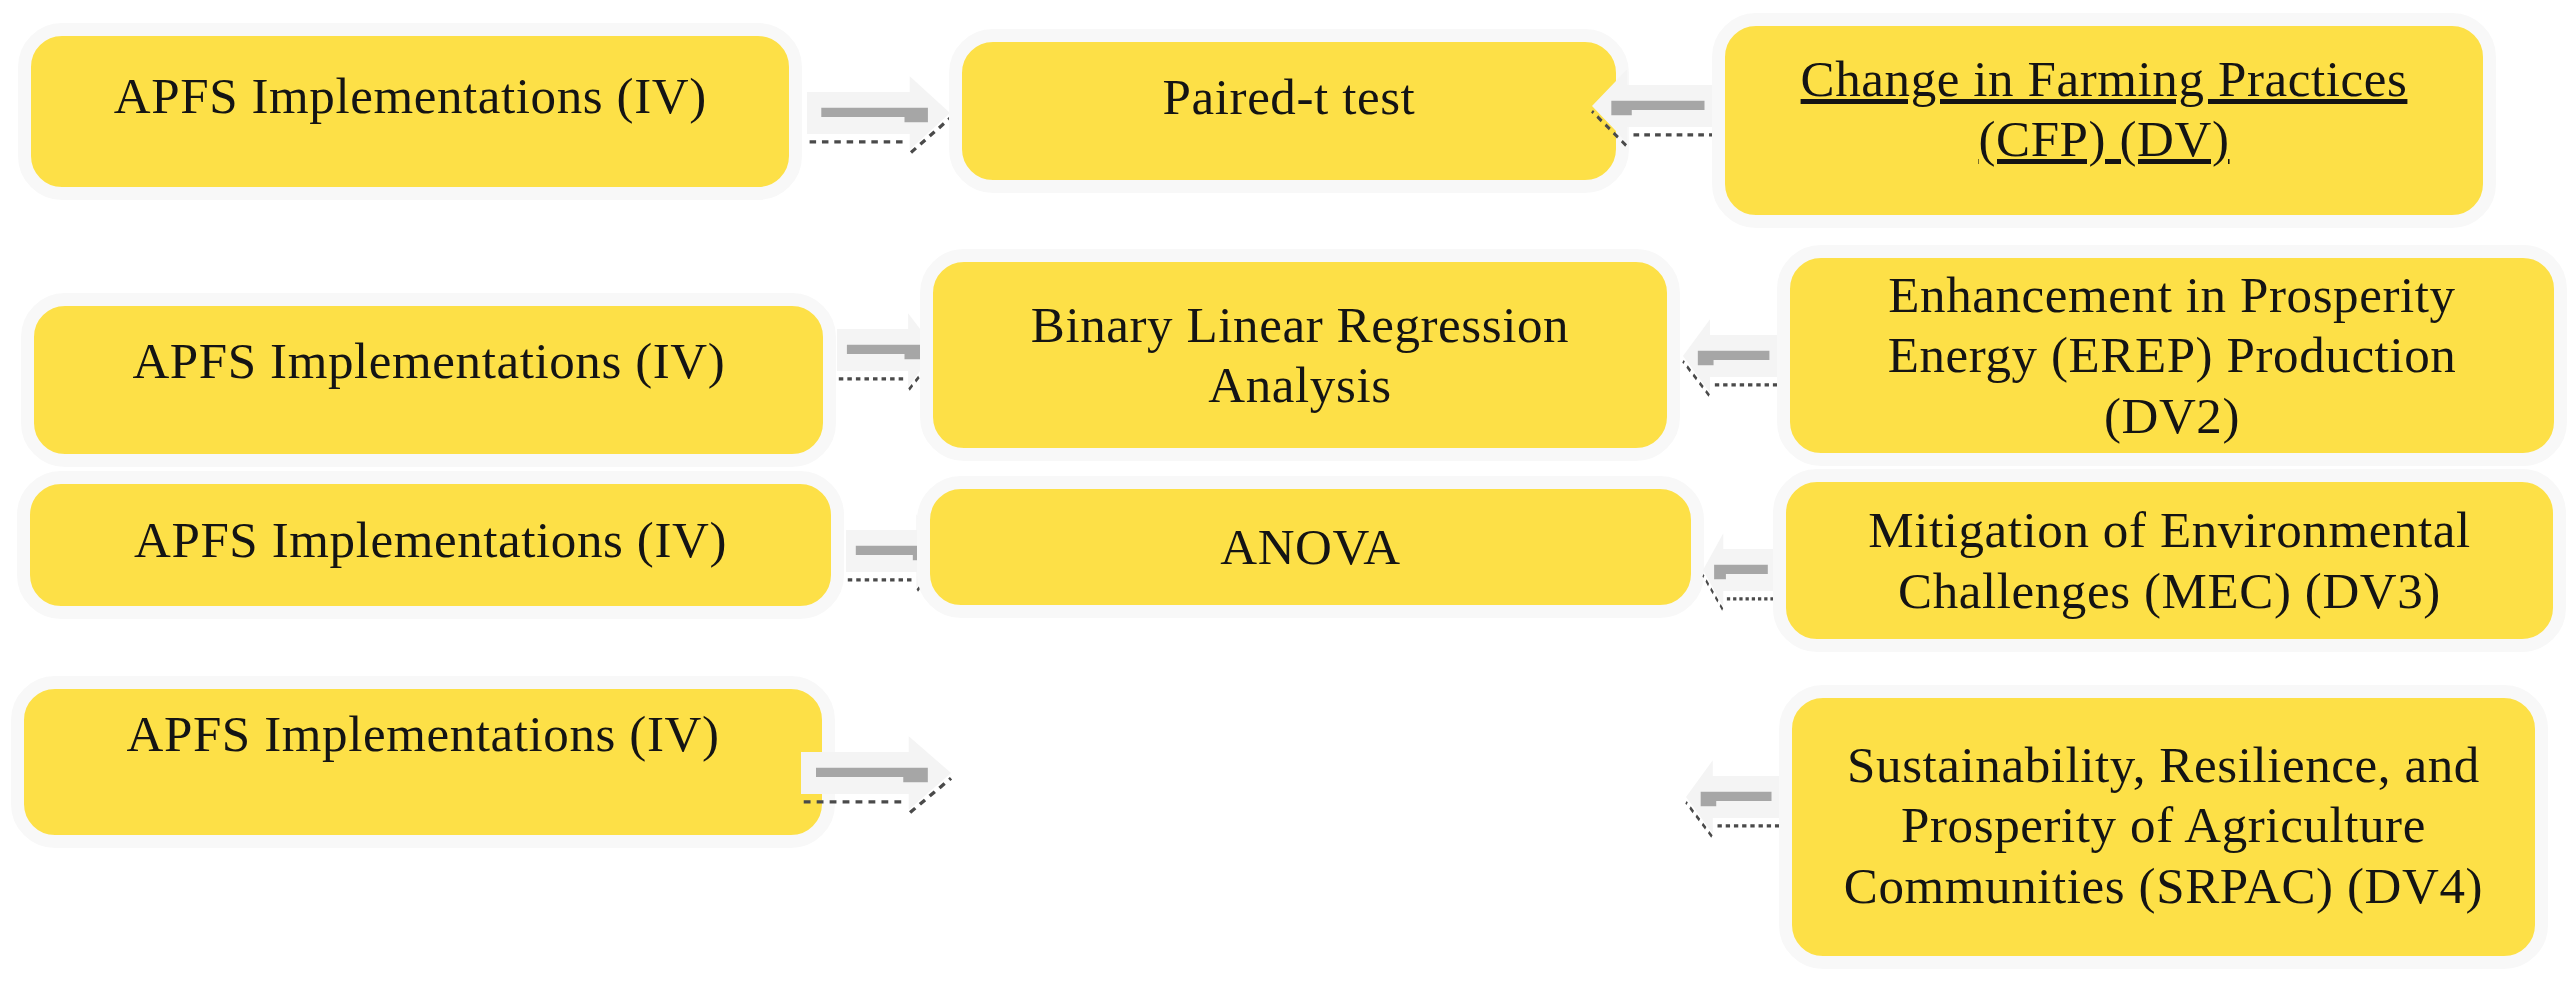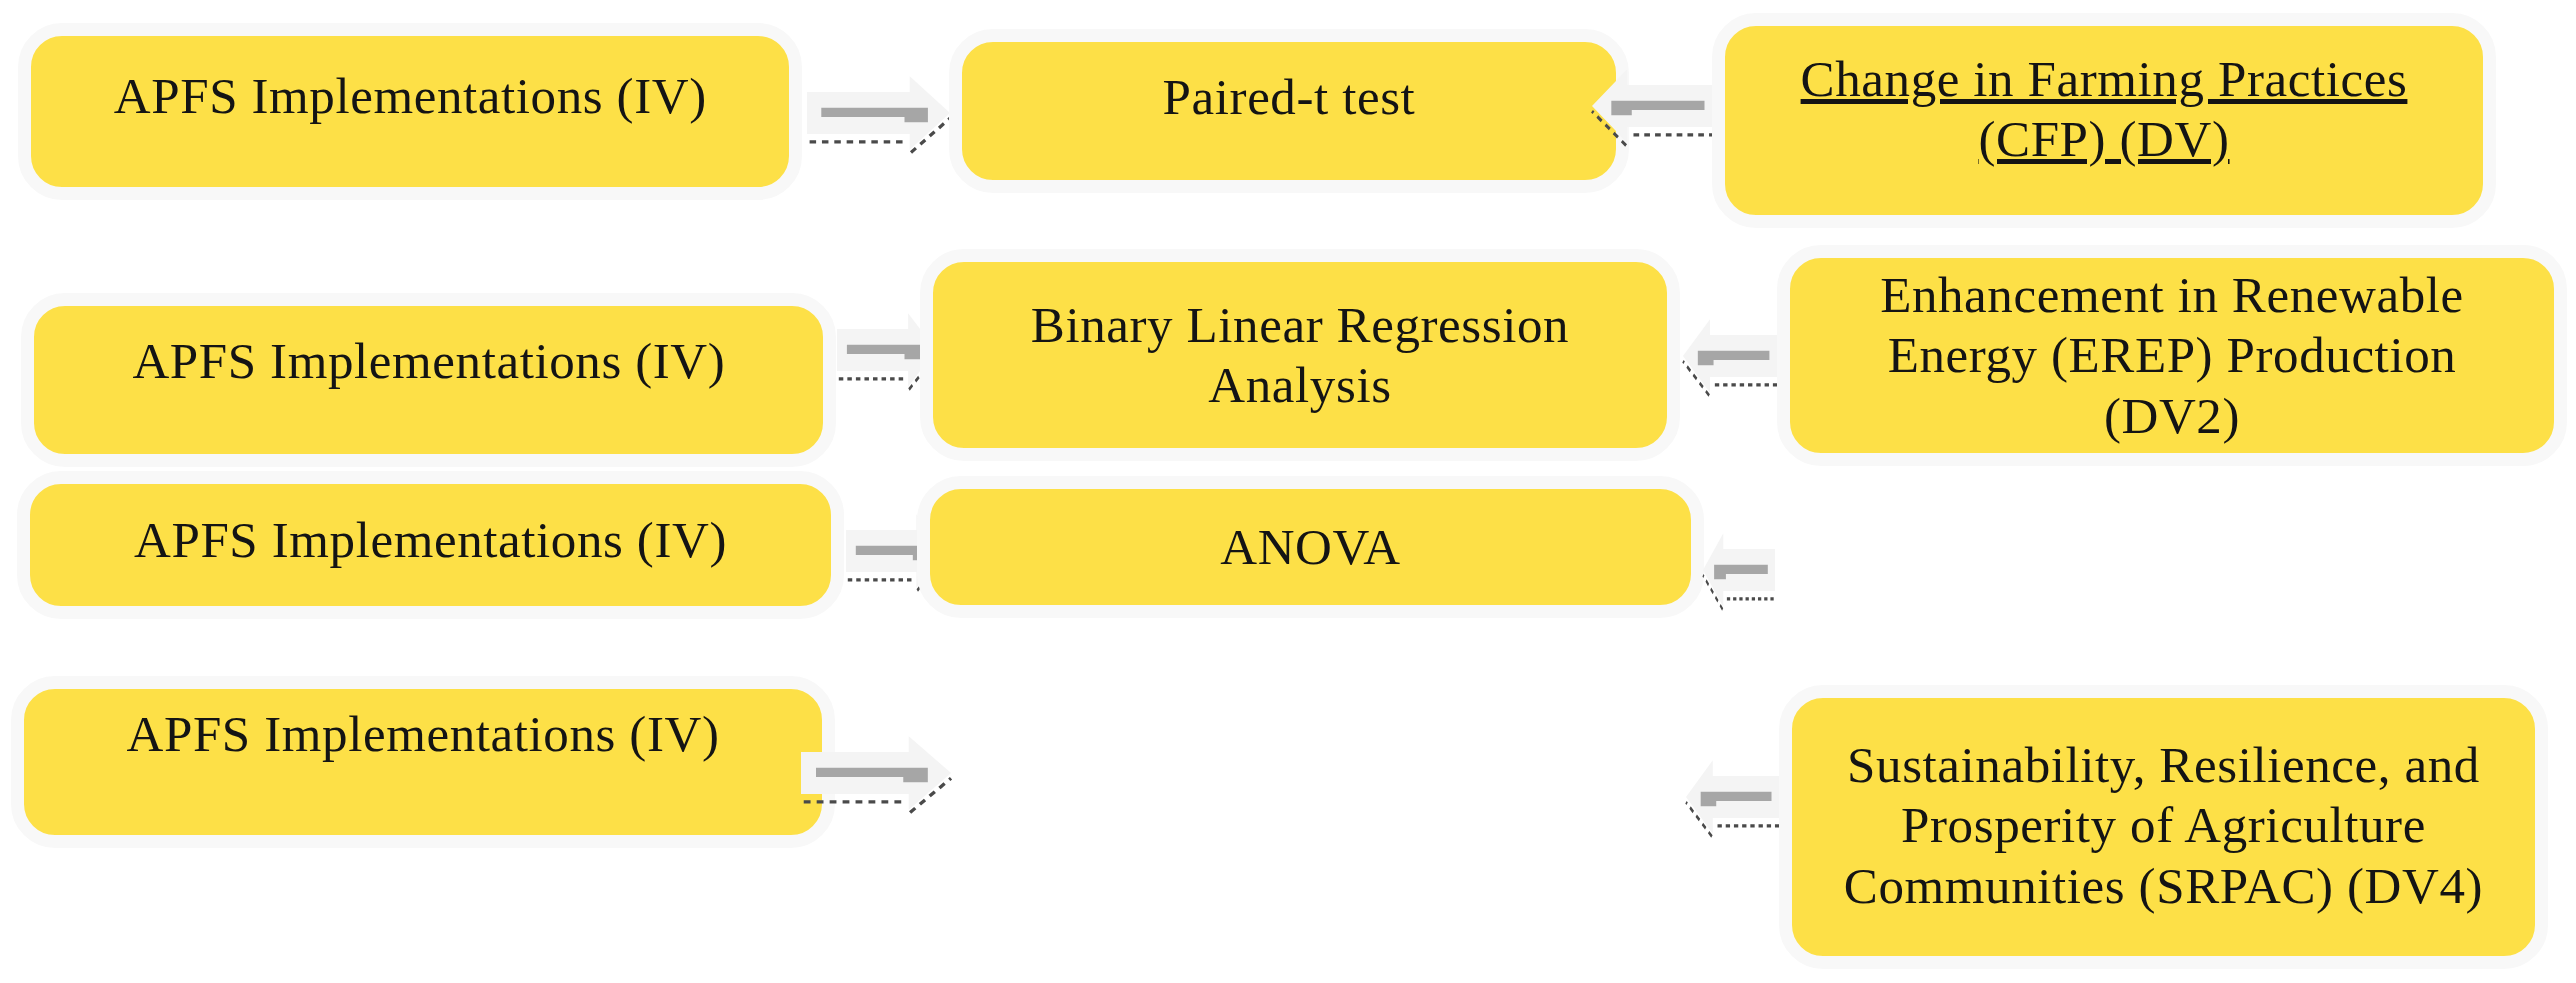--- a/index.html
+++ b/index.html
@@ -136,7 +136,7 @@
     </svg>
   </div>
   <div class="box" id="box-dv-2">
-    <div class="label">Enhancement in Renewable
+    <div class="label">Enhancement in Prosperity
 Energy (EREP) Production
 (DV2)</div>
   </div>

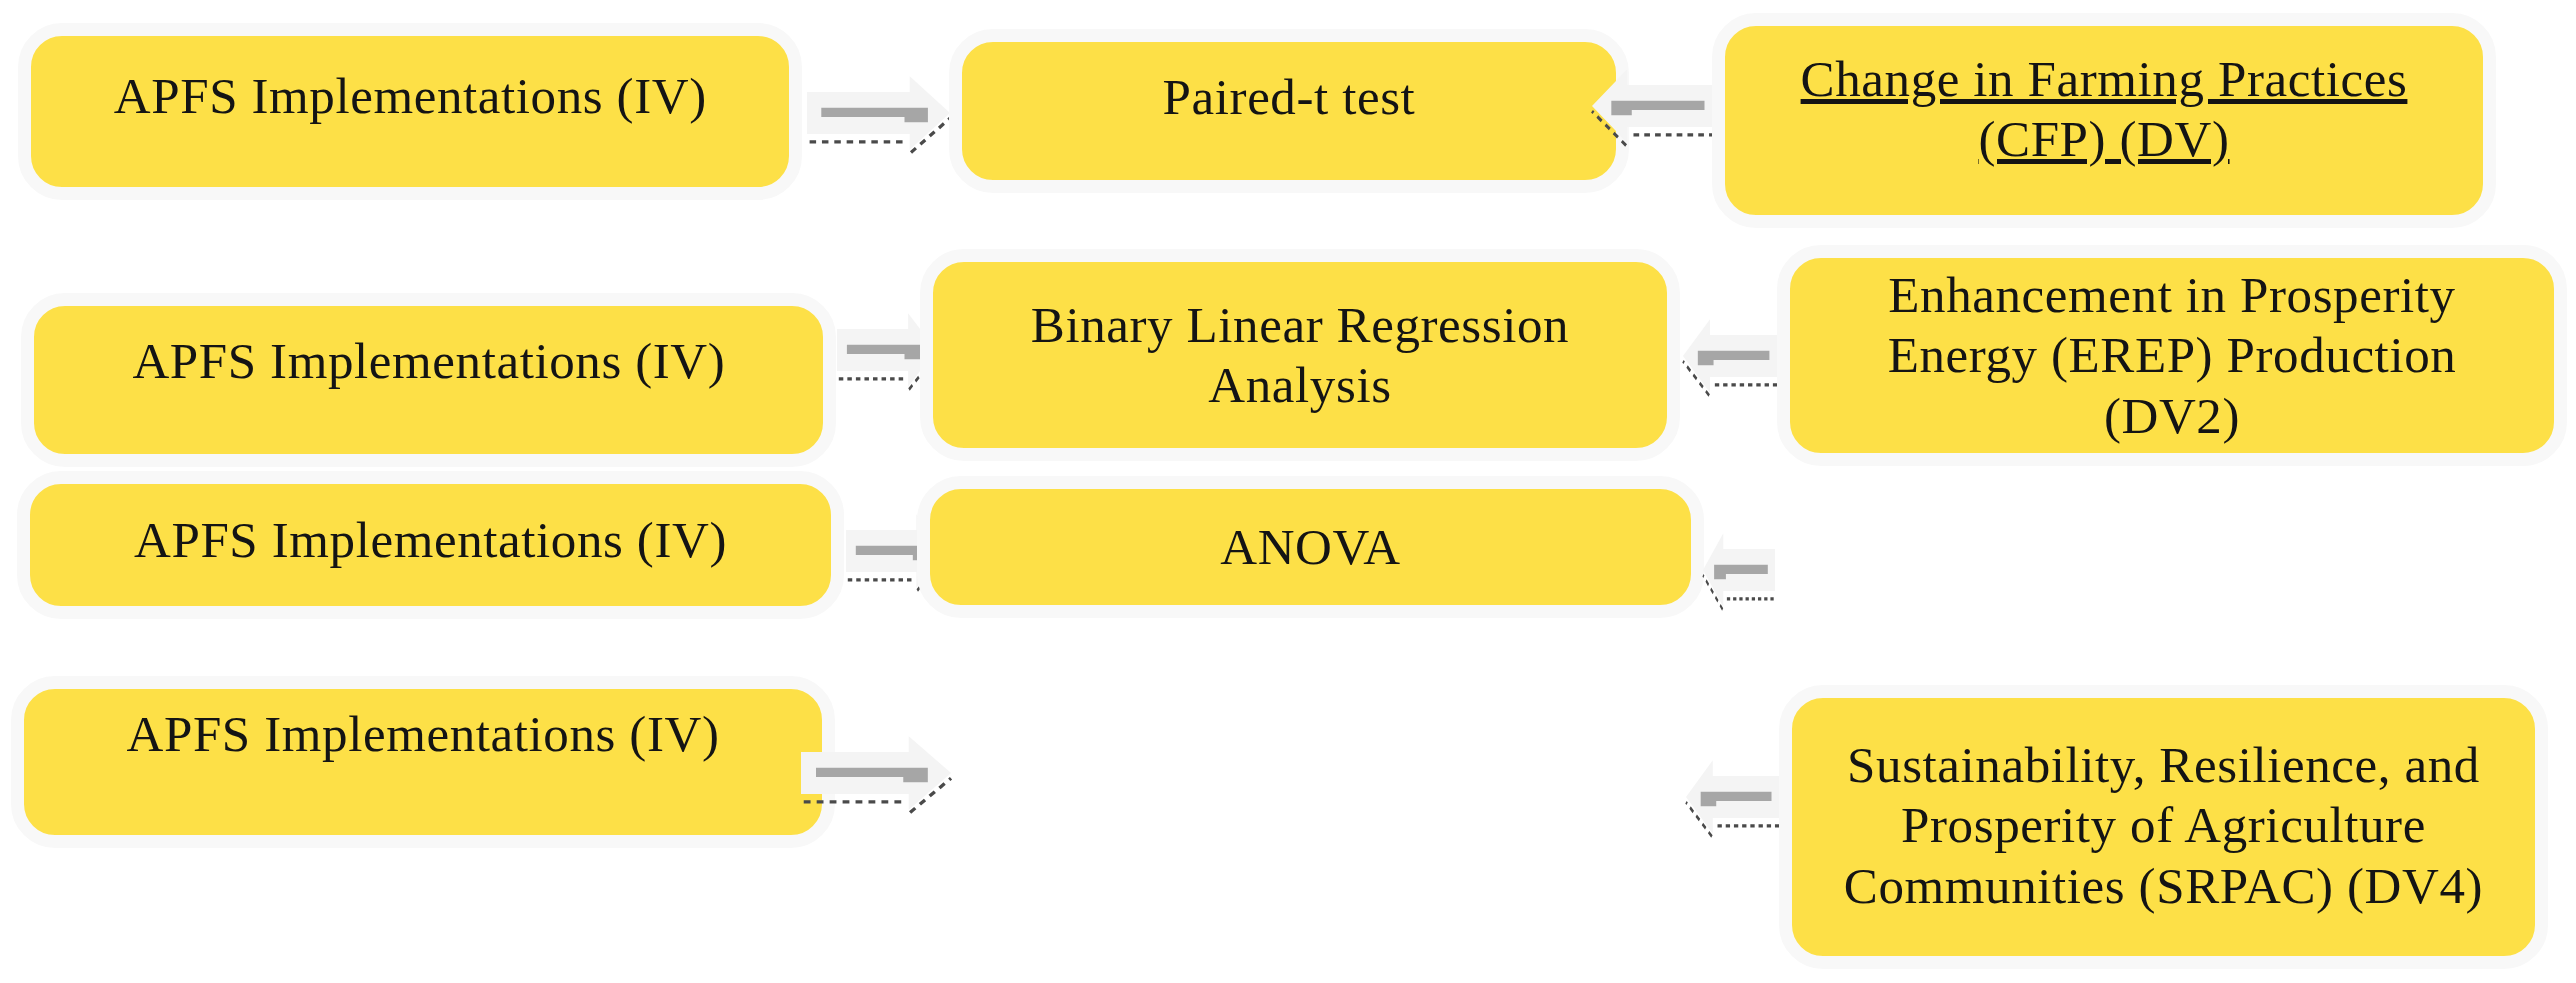--- a/index.html
+++ b/index.html
@@ -163,6 +163,10 @@
       <path d="M160,130 L220,78" stroke="#4a4a4a" stroke-width="5" stroke-dasharray="10 9" fill="none"></path>
     </svg>
   </div>
+  <div class="box" id="box-dv-3">
+    <div class="label">Mitigation of Environmental
+Challenges (MEC) (DV3)</div>
+  </div>
 
   <div class="box" id="box-iv-4">
     <div class="label">APFS Implementations (IV)</div>

